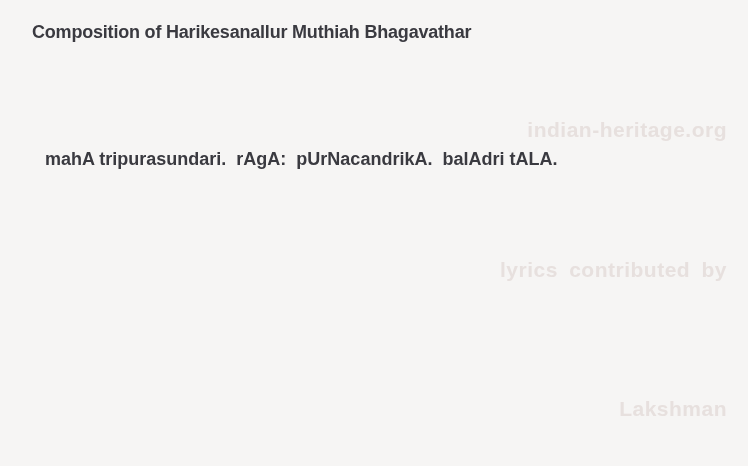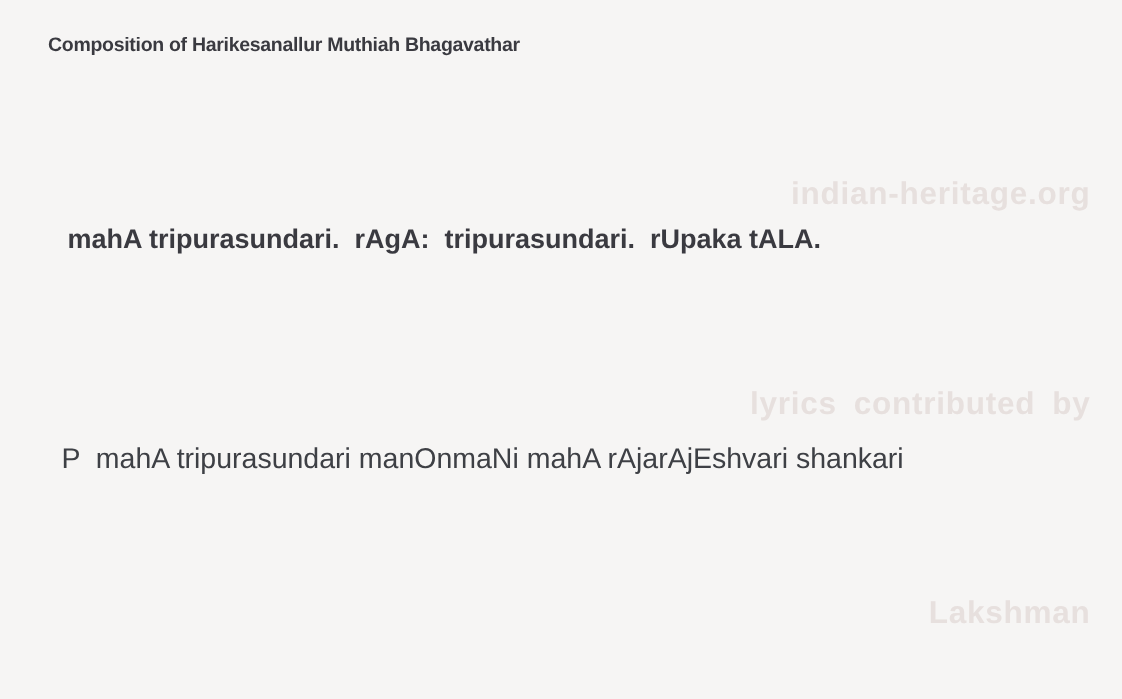--- a/index.html
+++ b/index.html
@@ -18,7 +18,7 @@
     position: absolute;
     left: 32px;
     top: 22px;
-    font-size: 13px;
+    font-size: 18px;
     font-weight: 700;
     color: #3a3a40;
     letter-spacing: -0.2px;

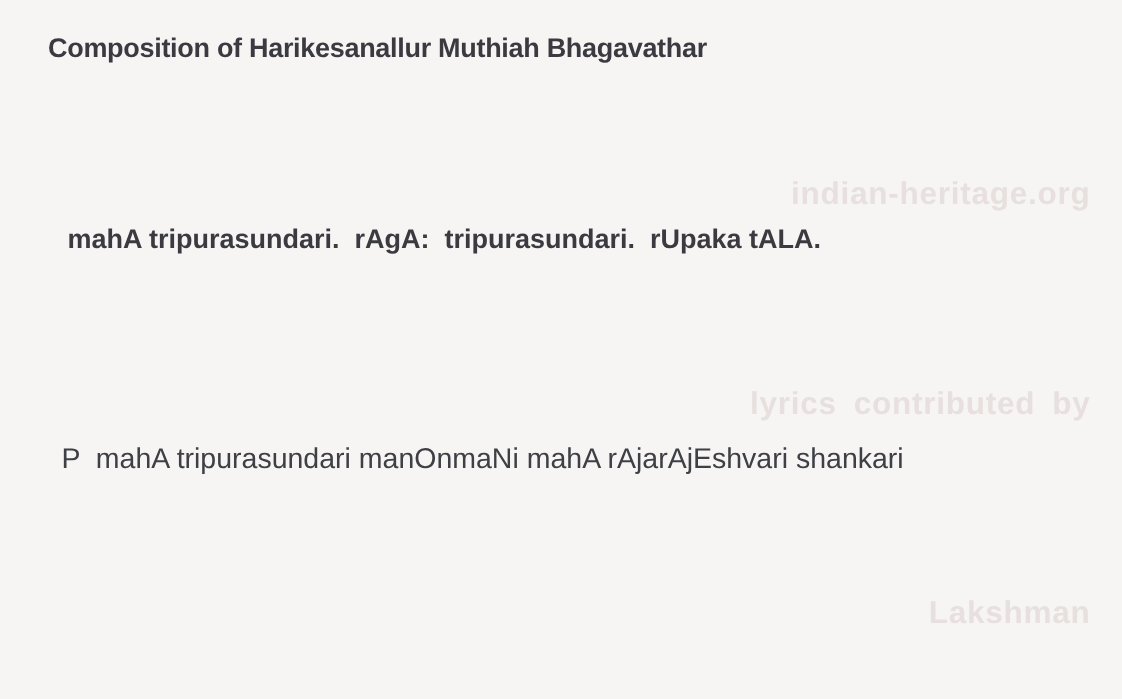--- a/index.html
+++ b/index.html
@@ -68,7 +68,7 @@
   <div>Lakshman</div>
 </div>
 
-<div class="song-header">mahA tripurasundari.  rAgA:  tripurasundari.  rUpaka tALA.</div>
+<div class="song-header">mahA tripurasundari.  rAgA:  pUrNacandrikA.  balAdri tALA.</div>
 
 <div class="lyrics">
   <div class="lyric-line">P  mahA tripurasundari manOnmaNi mahA rAjarAjEshvari shankari</div>

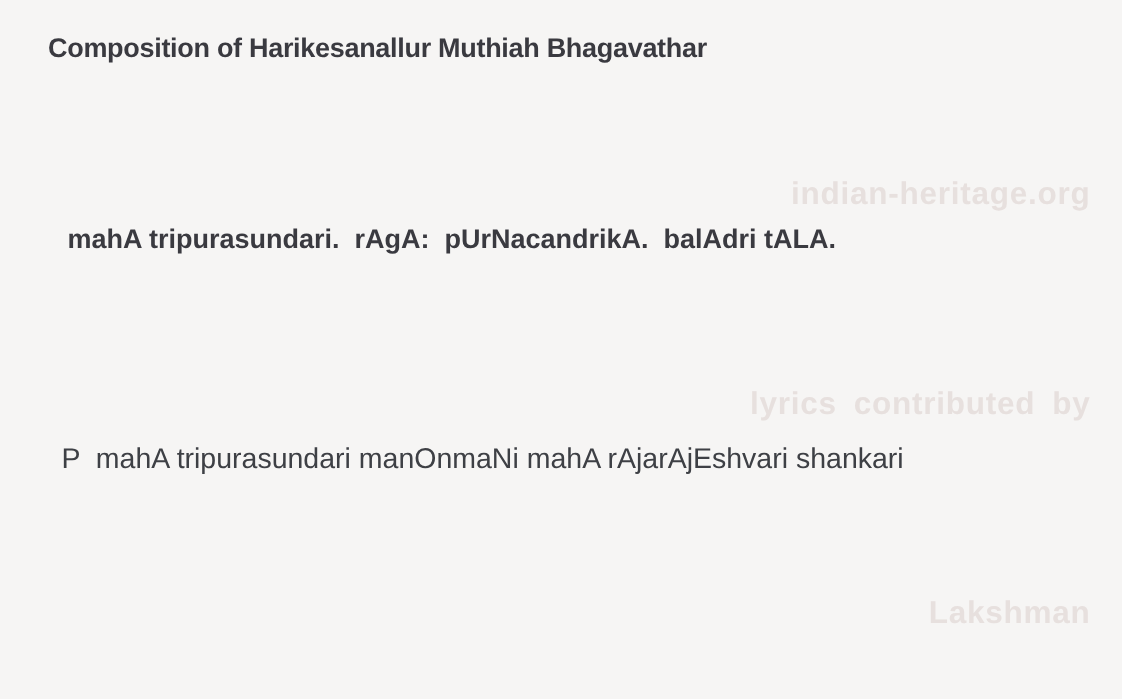--- a/index.html
+++ b/index.html
@@ -71,7 +71,6 @@
 <div class="song-header">mahA tripurasundari.  rAgA:  pUrNacandrikA.  balAdri tALA.</div>
 
 <div class="lyrics">
-  <div class="lyric-line">P  mahA tripurasundari manOnmaNi mahA rAjarAjEshvari shankari</div>
   
   
   

